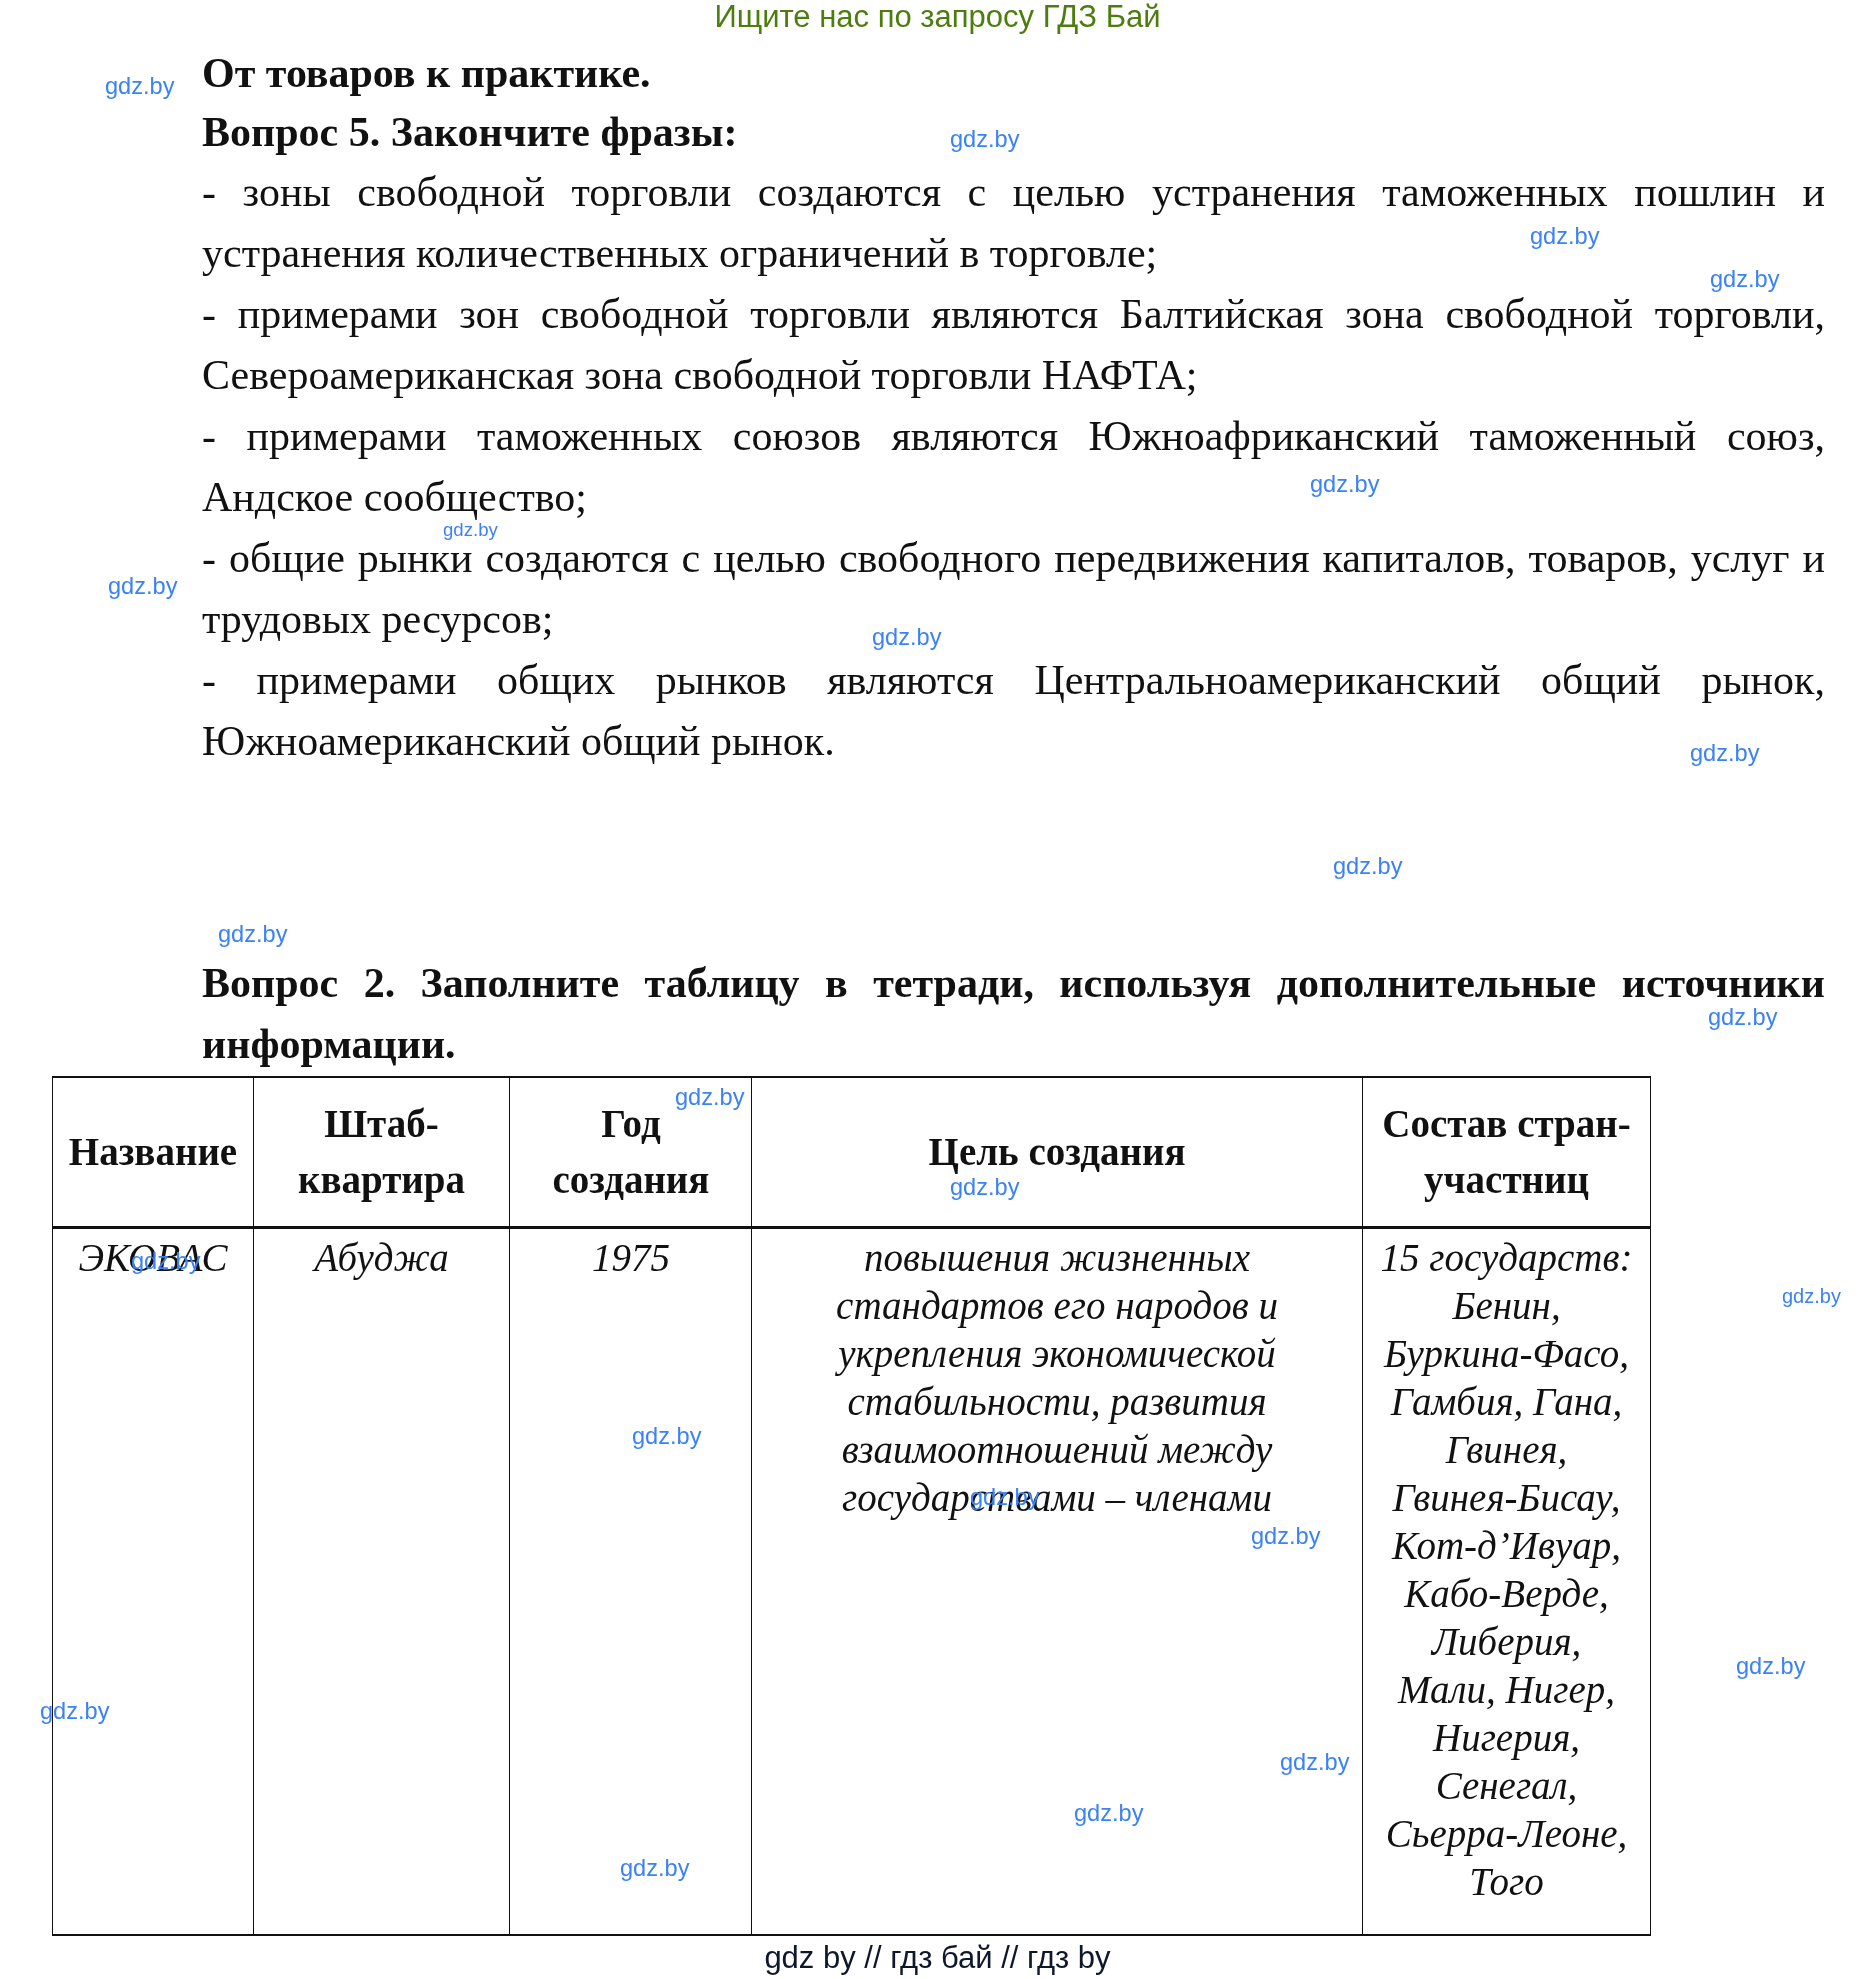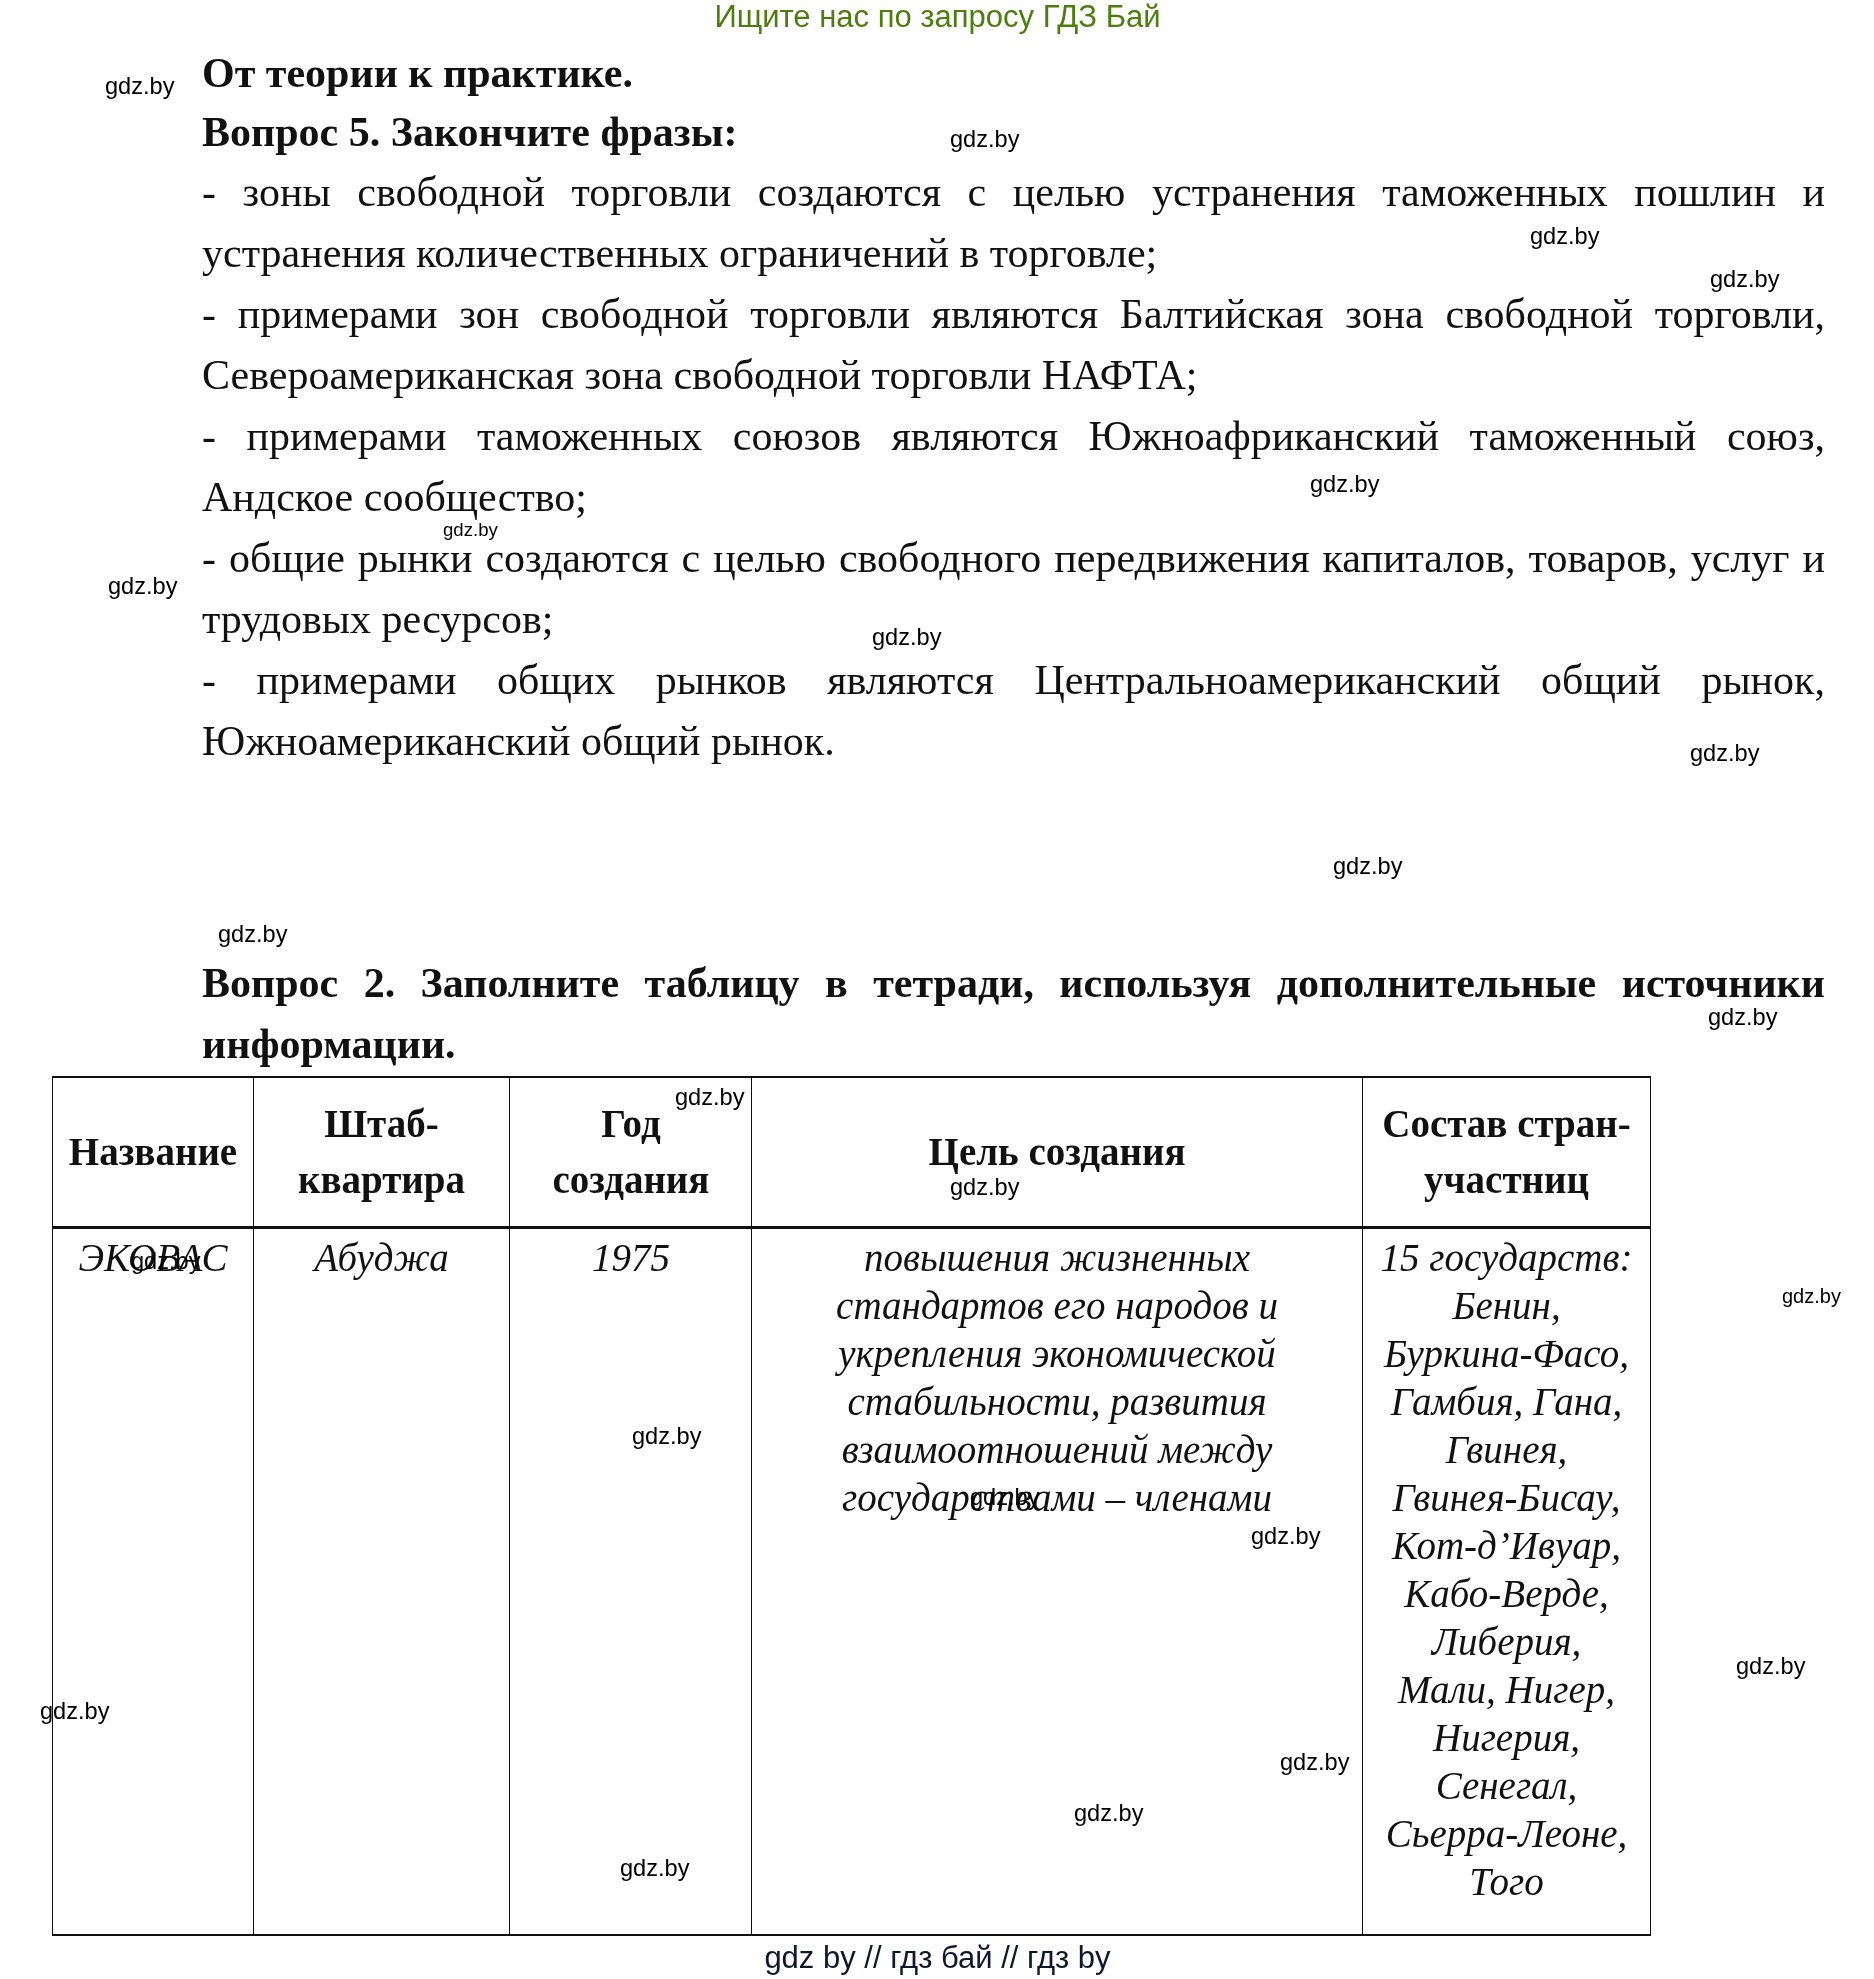--- a/index.html
+++ b/index.html
@@ -18,7 +18,7 @@
   table.t tr.head th { border-top: 2.5px solid #111; border-bottom: 3.4px solid #111; }
   table.t td { font-size: 39px; line-height: 48px; height: 700px; padding-top: 5px; }
   table.t tr.body td { border-bottom: 2.5px solid #111; font-style: italic; }
-  .wm { position: absolute; font-family: "Liberation Sans", sans-serif; font-size: 23.6px; color: #000000; }
+  .wm { position: absolute; font-family: "Liberation Sans", sans-serif; font-size: 23.6px; color: #3b82f6; }
   .footer { position: absolute; top: 1940px; left: 0; width: 1875px; text-align: center;
             font-family: "Liberation Sans", sans-serif; font-size: 31px; }
 </style>

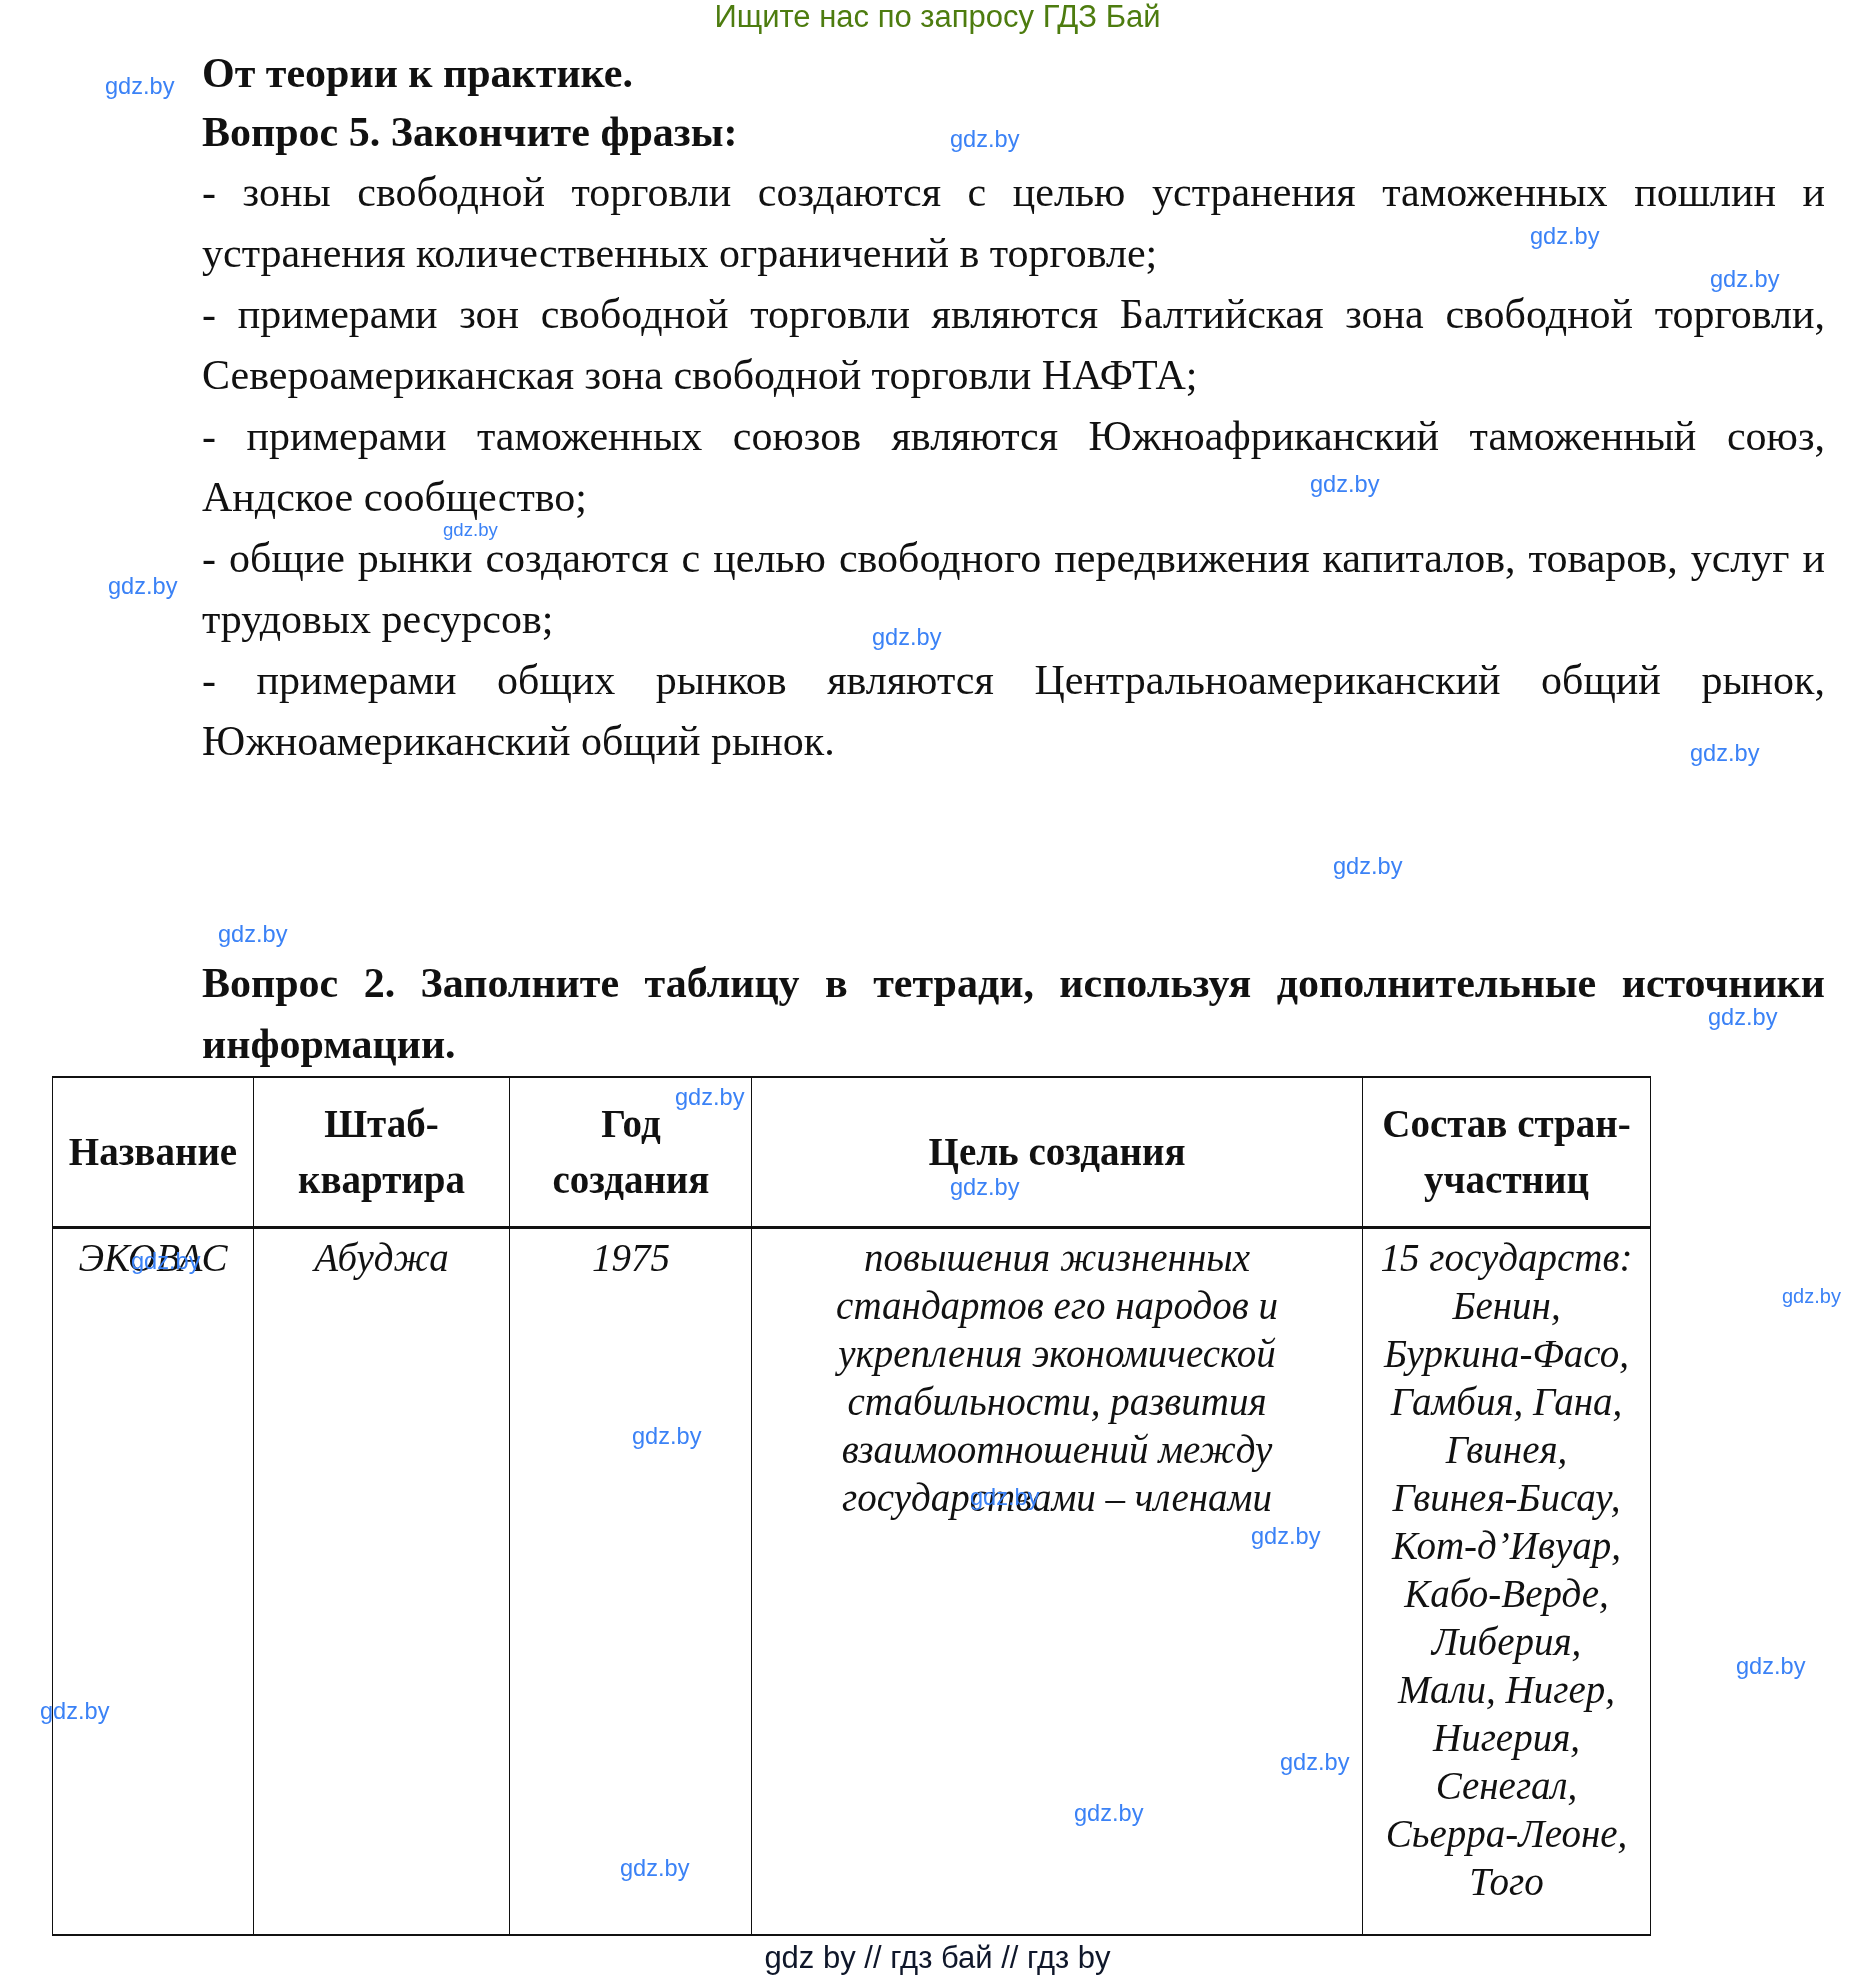--- a/index.html
+++ b/index.html
@@ -28,7 +28,7 @@
 <div class="top-banner" style="color:#4d7c0f">Ищите нас по запросу ГДЗ Бай</div>
 
 <div class="content">
-  <h1 class="heading">От теории к практике.</h1>
+  <h1 class="heading">От товаров к практике.</h1>
   <h2 class="heading">Вопрос 5. Закончите фразы:</h2>
   <p class="para">- зоны свободной торговли создаются с целью устранения таможенных пошлин и устранения количественных ограничений в торговле;</p>
   <p class="para">- примерами зон свободной торговли являются Балтийская зона свободной торговли, Североамериканская зона свободной торговли НАФТА;</p>

